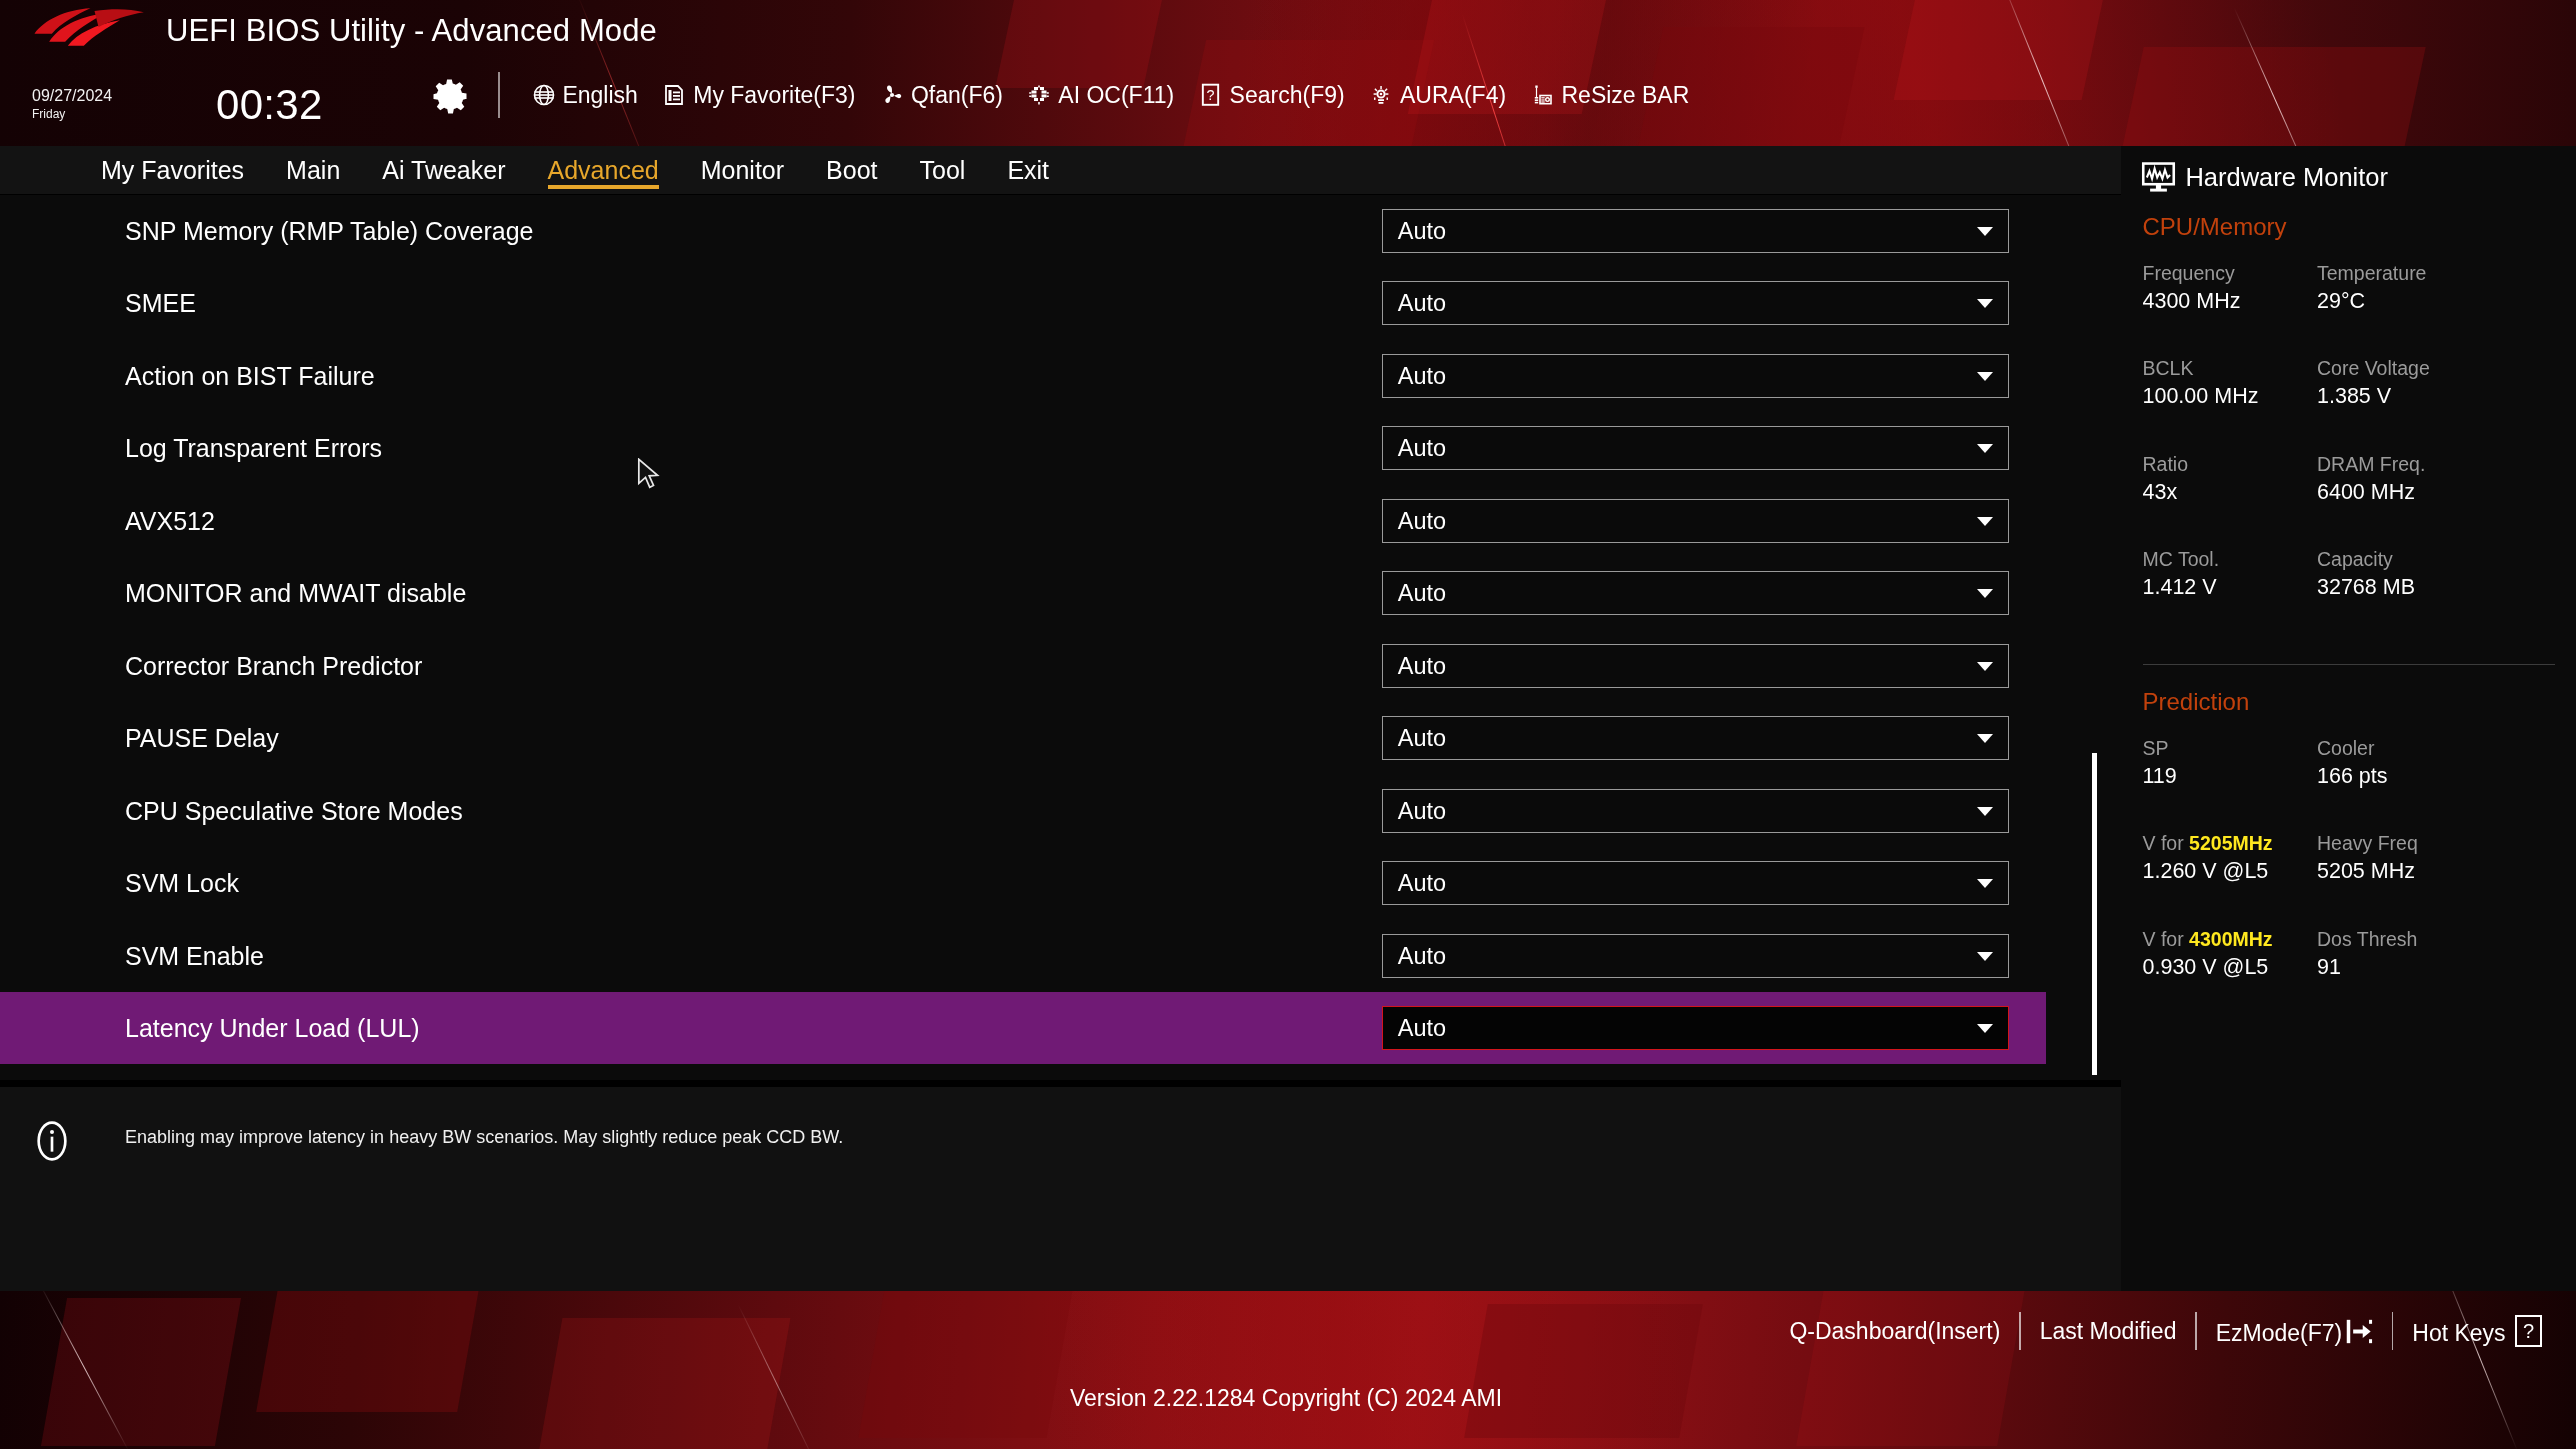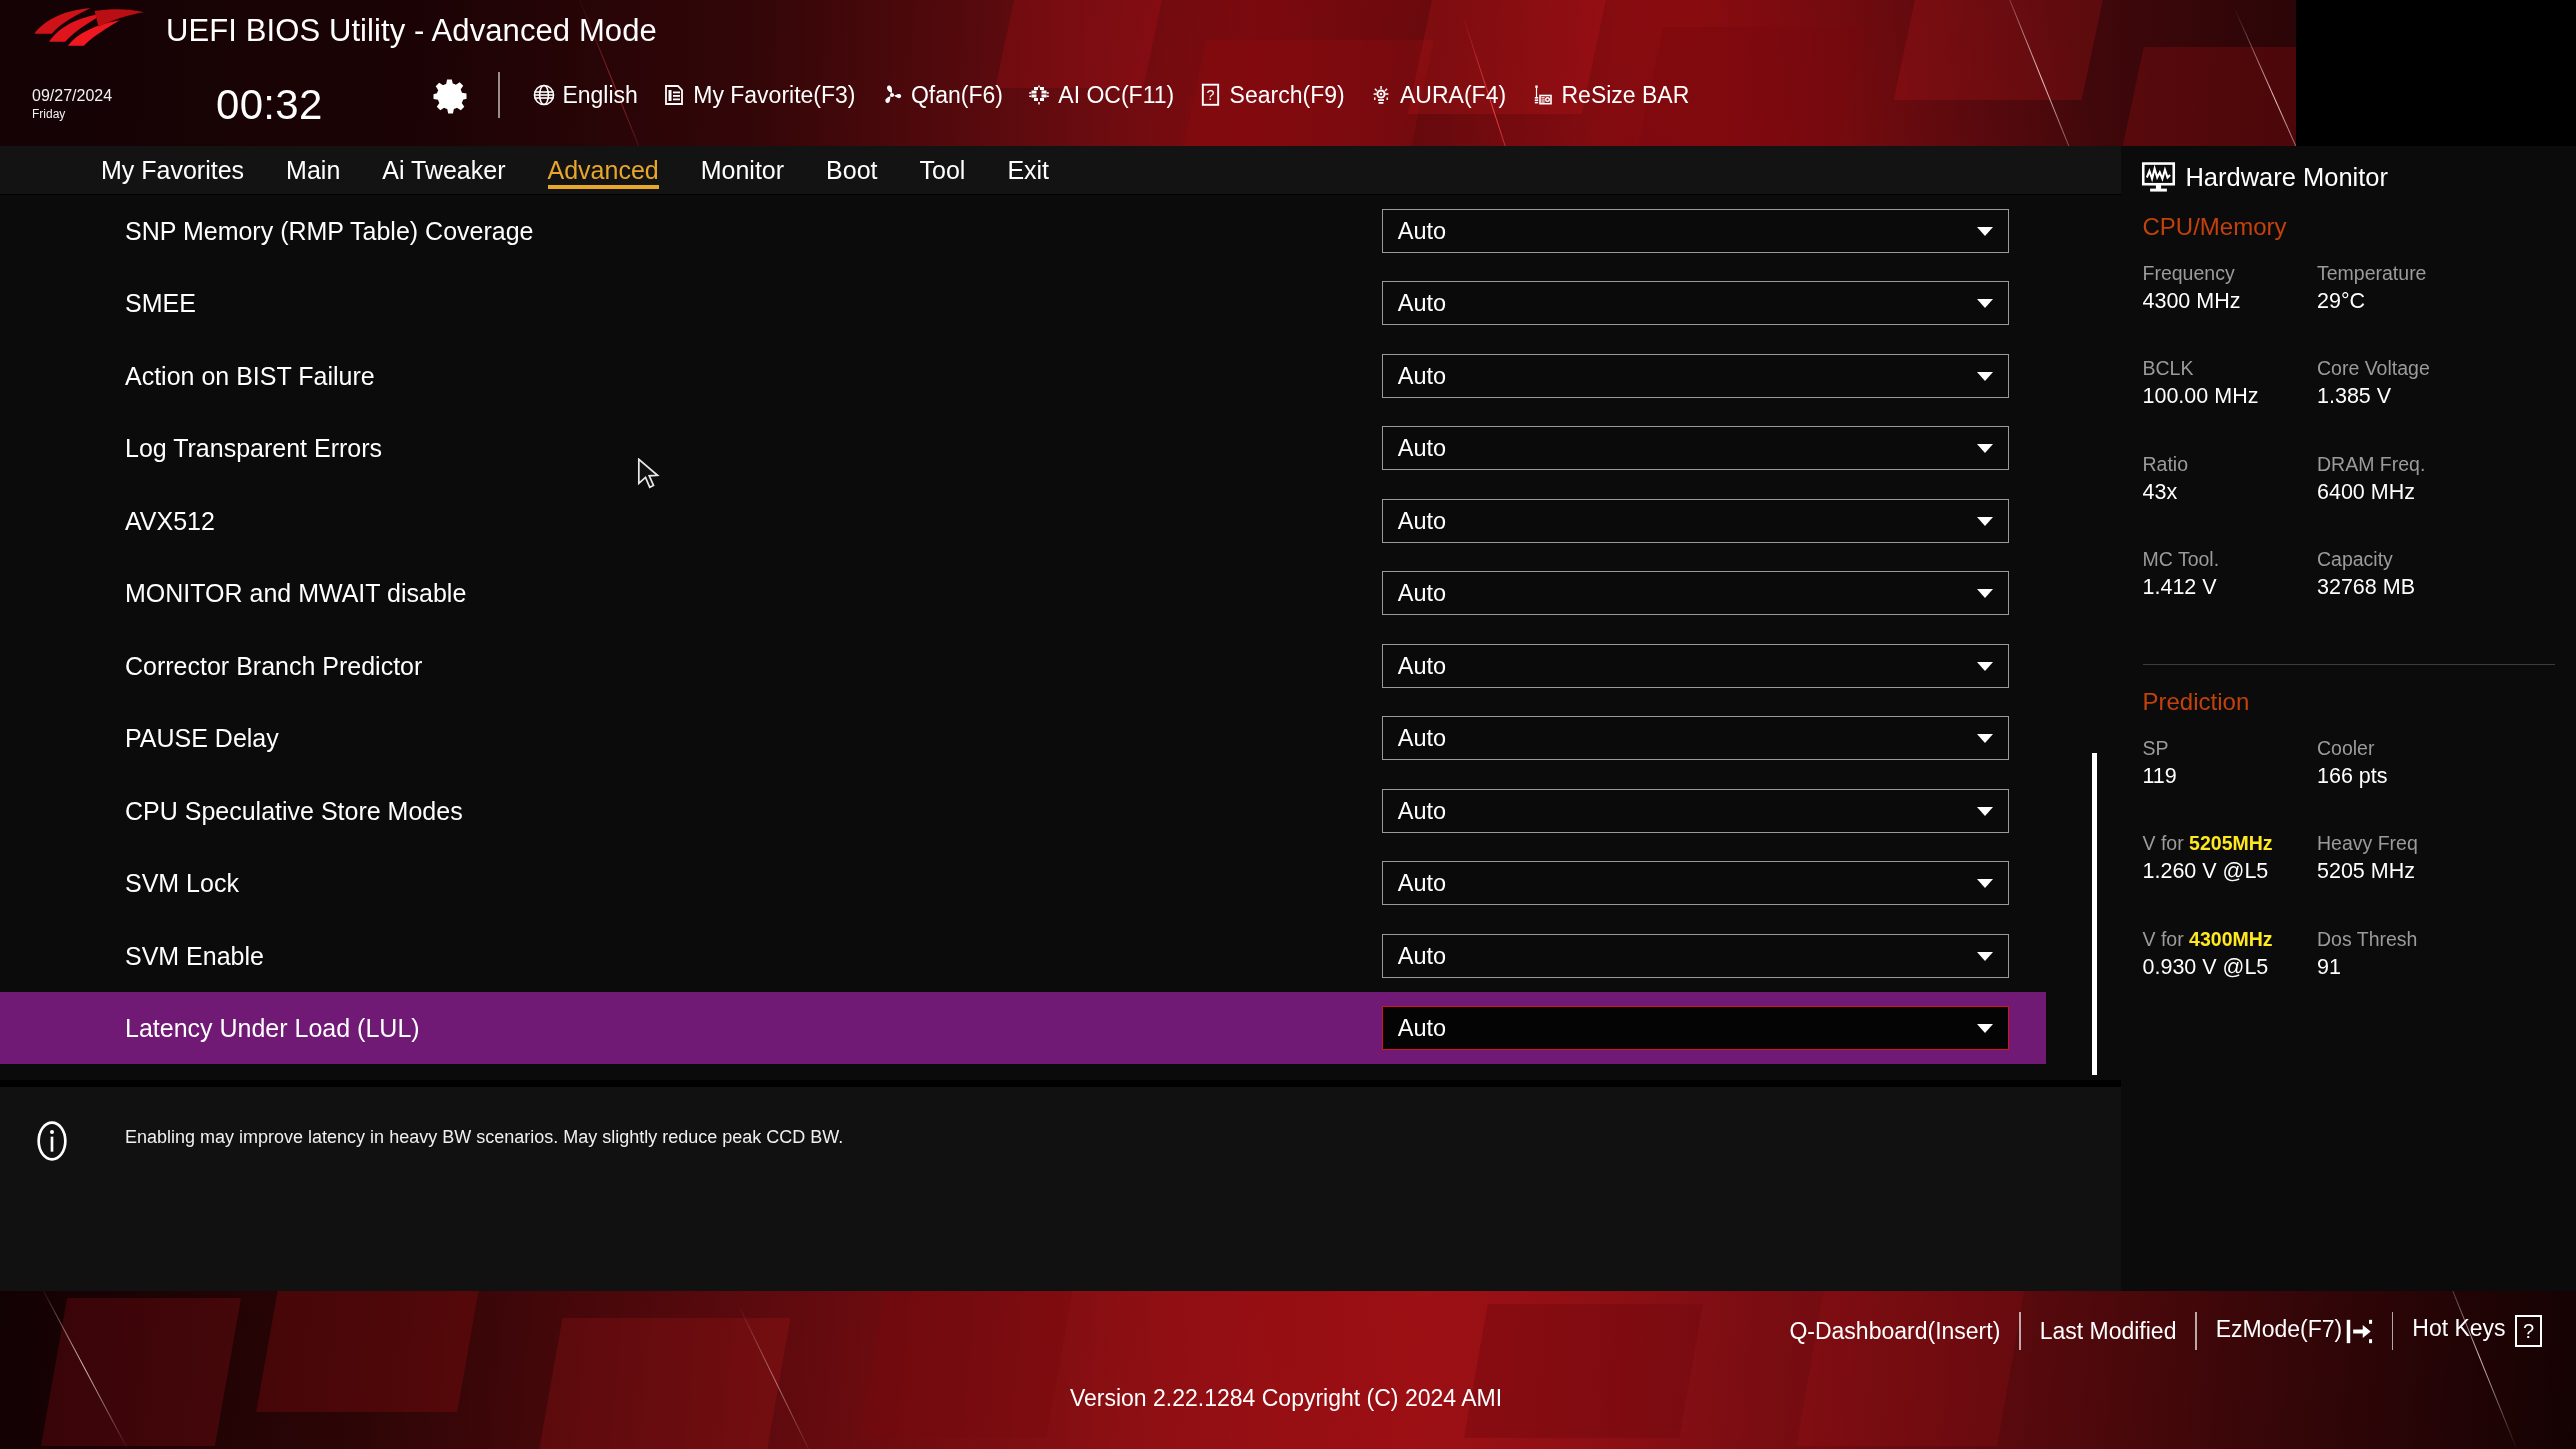--- a/index.html
+++ b/index.html
@@ -12,7 +12,7 @@
 
   
   #header {
-    position:absolute; left:0; top:0; width:2296px; height:146px;
+    position:absolute; left:0; top:0; width:2576px; height:146px;
     background:
       linear-gradient(100deg, rgba(0,0,0,0) 48%, rgba(120,6,10,.55) 55%, rgba(40,2,4,.3) 62%, rgba(0,0,0,0) 70%),
       linear-gradient(255deg, rgba(0,0,0,0) 10%, rgba(150,10,14,.55) 26%, rgba(60,3,6,.25) 40%, rgba(0,0,0,0) 52%),

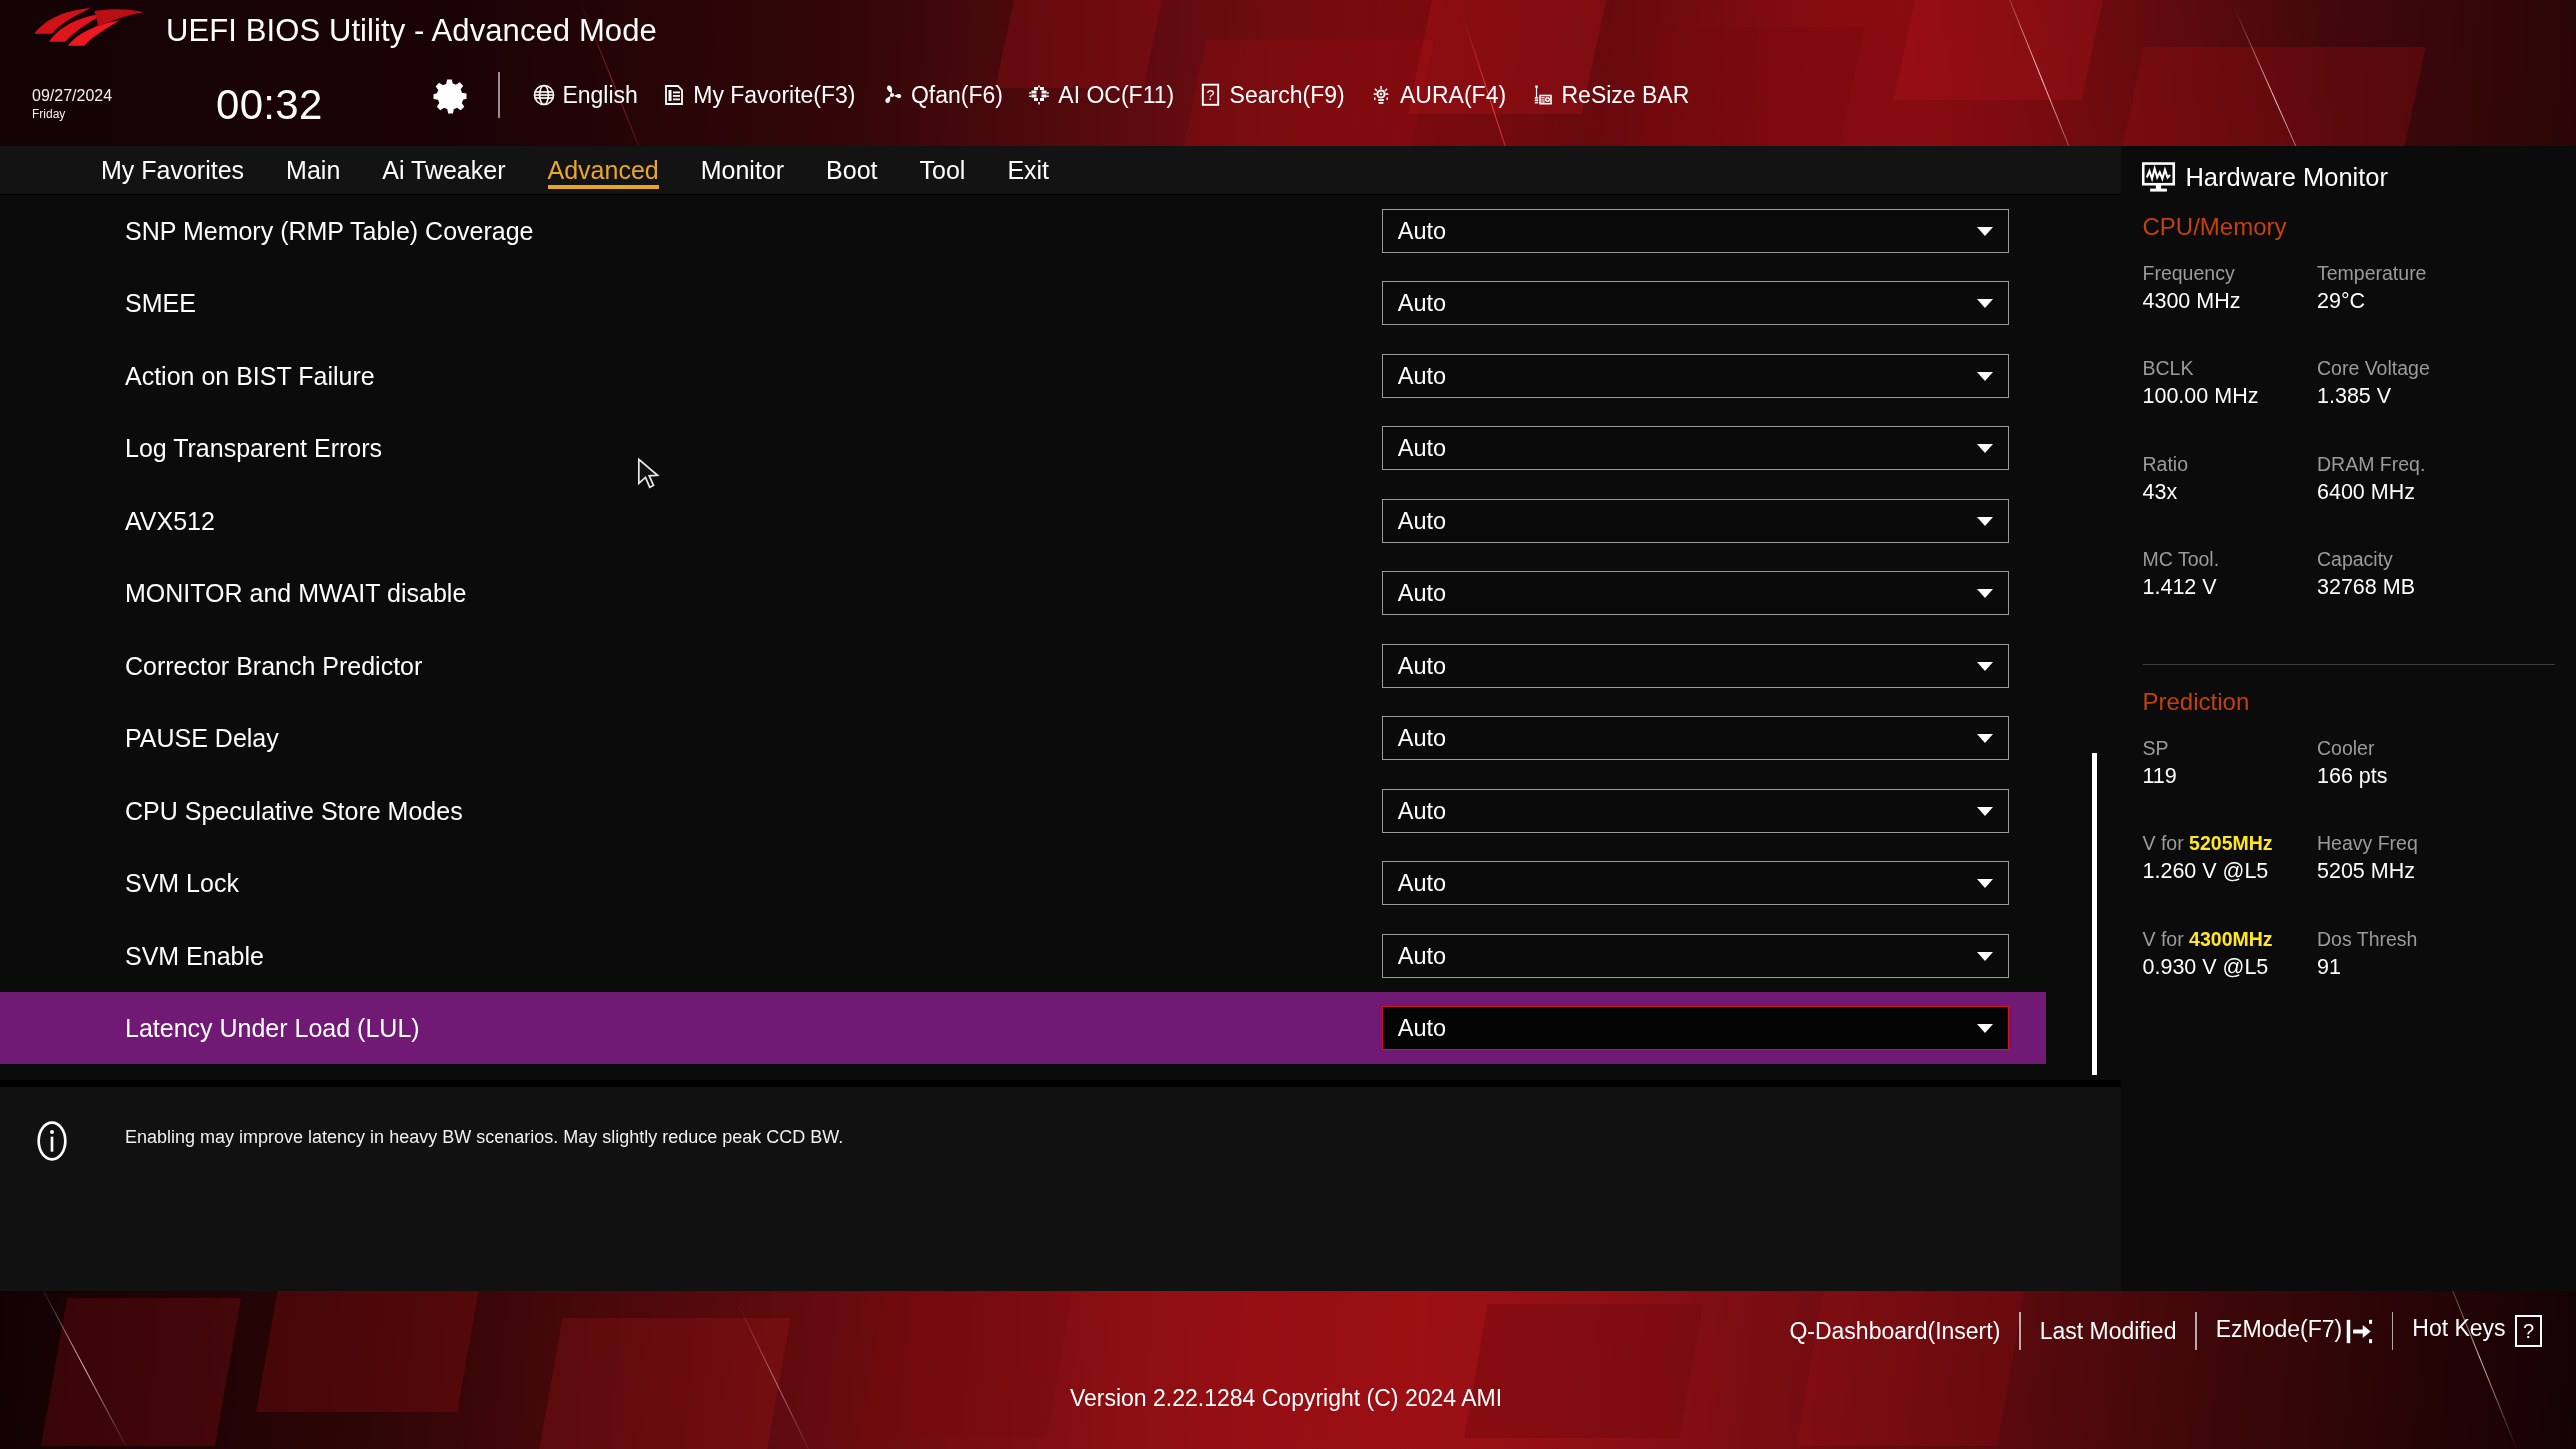--- a/index.html
+++ b/index.html
@@ -134,7 +134,7 @@
   .ft-streak { position:absolute; height:1.3px; background:linear-gradient(90deg,rgba(255,255,255,0),rgba(255,235,235,.8),rgba(255,255,255,0)); }
 
   #footer-links { position:absolute; right:34px; top:6.7px; display:flex; align-items:center; height:67px; }
-  .flink { display:flex; align-items:flex-start; font-size:23px; color:#fff; cursor:pointer; white-space:nowrap; }
+  .flink { display:flex; align-items:flex-end; font-size:23px; color:#fff; cursor:pointer; white-space:nowrap; }
   .fdiv { width:1.3px; height:38px; background:rgba(255,255,255,.65); margin:0 19px; }
   .ezglyph { display:inline-flex; align-items:center; margin-left:2.7px; }
   .hkbox {

